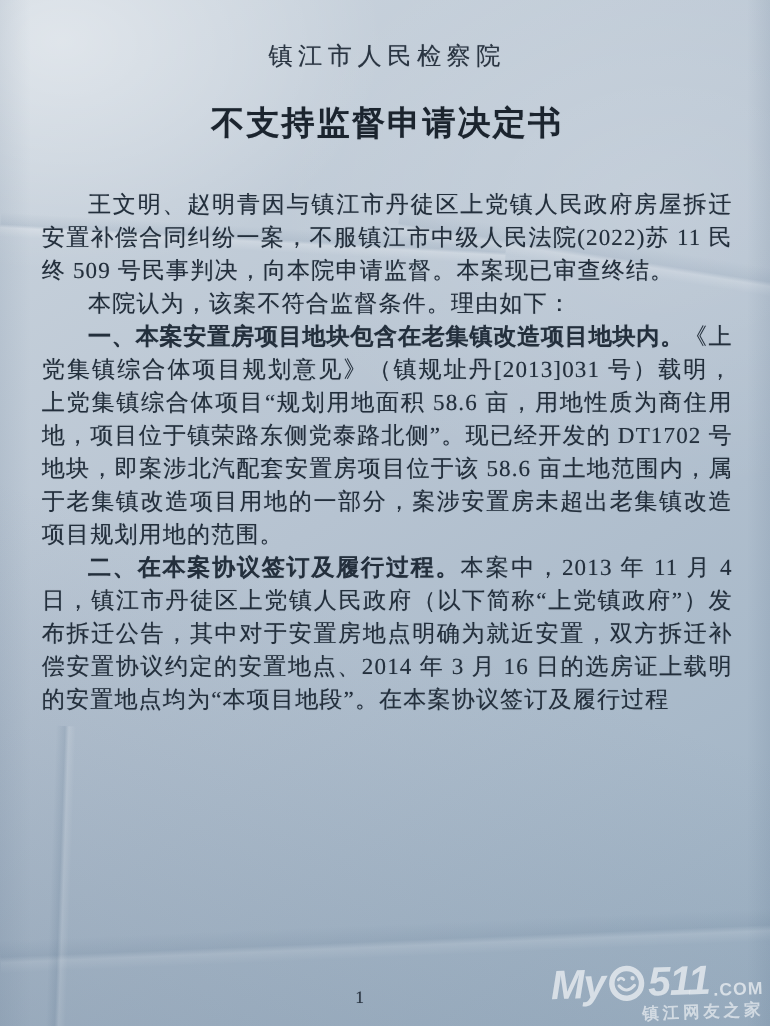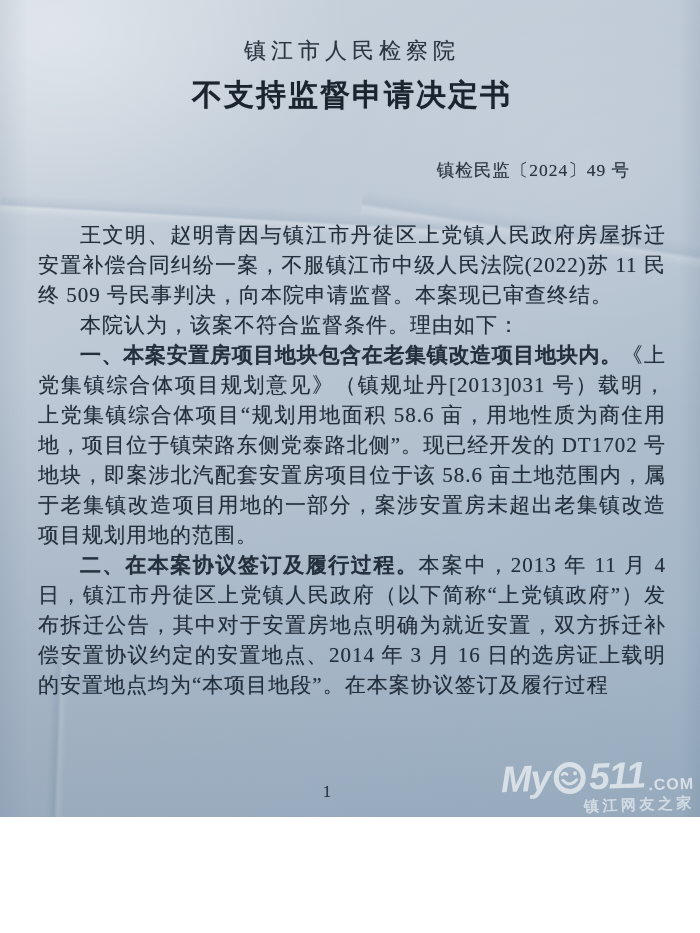--- a/index.html
+++ b/index.html
@@ -10,7 +10,7 @@
 
   
   .photo {
-    position: relative; width: 700px; height: 817px; overflow: hidden;
+    position: relative; width: 700px; height: 933px; overflow: hidden;
     background:
       radial-gradient(ellipse 420px 300px at 8% 4%, rgba(255,255,255,0.40), rgba(255,255,255,0) 70%),
       radial-gradient(ellipse 500px 380px at 85% 20%, rgba(255,255,255,0.14), rgba(255,255,255,0) 70%),

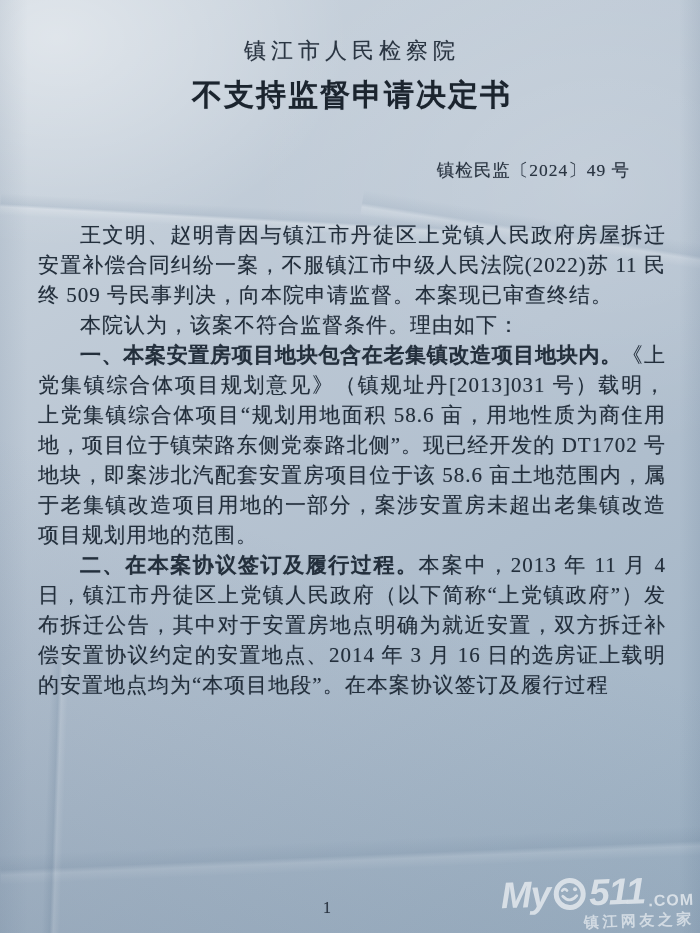--- a/index.html
+++ b/index.html
@@ -53,7 +53,7 @@
     font-size: 22px; font-weight: 500; letter-spacing: 5px; color: #2a3542;
   }
   .doc-title {
-    margin: 9px 0 0 0; text-align: center;
+    margin: 26px 0 0 0; text-align: center;
     font-size: 30px; font-weight: 800; letter-spacing: 2px; color: #1b242e;
   }
   .doc-number {

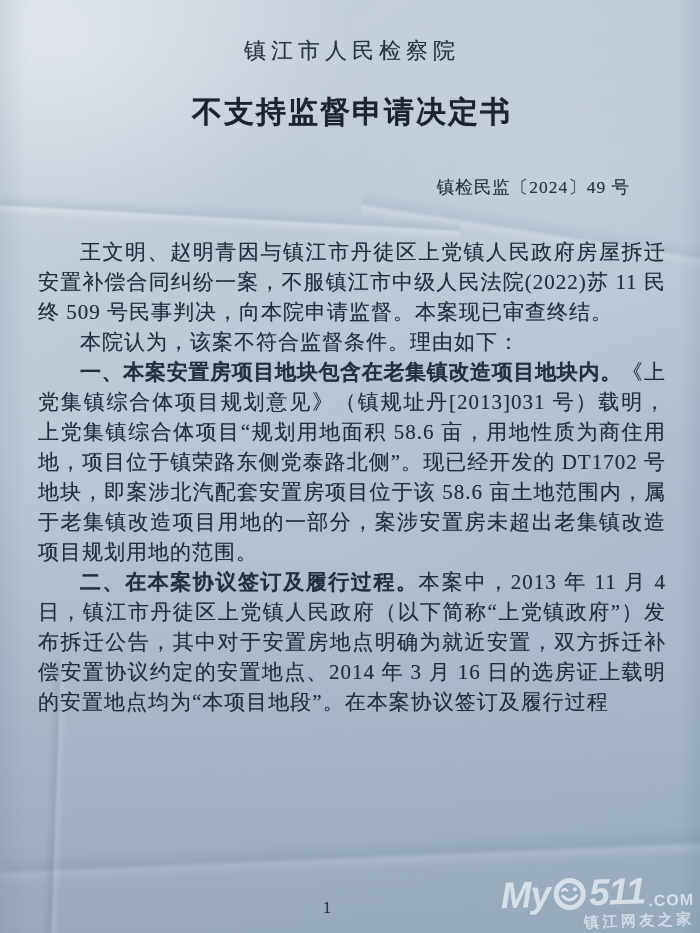--- a/index.html
+++ b/index.html
@@ -109,7 +109,6 @@
 
     <div class="doc-title">不支持监督申请决定书</div>
 
-    <div class="doc-number">镇检民监〔2024〕49 号</div>
 
     <div class="body-text">
       <p><b class="lead"></b><span>王文明、赵明青因与镇江市丹徒区上党镇人民政府房屋拆迁安置补偿合同纠纷一案，不服镇江市中级人民法院(2022)苏 11 民终 509 号民事判决，向本院申请监督。本案现已审查终结。</span></p>

